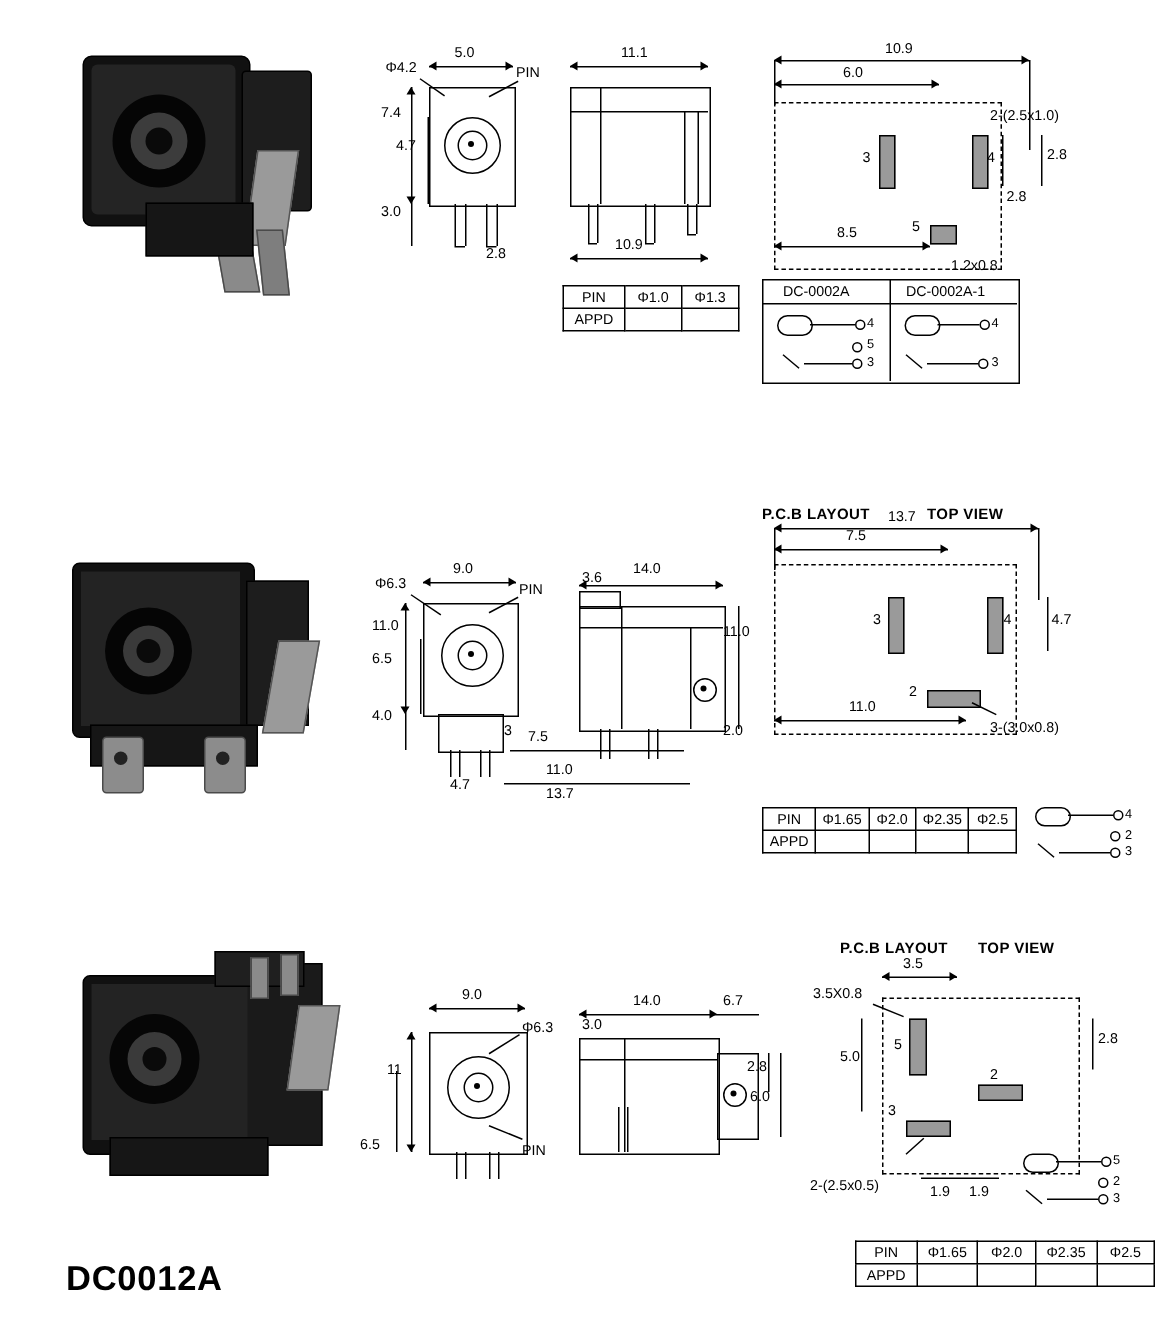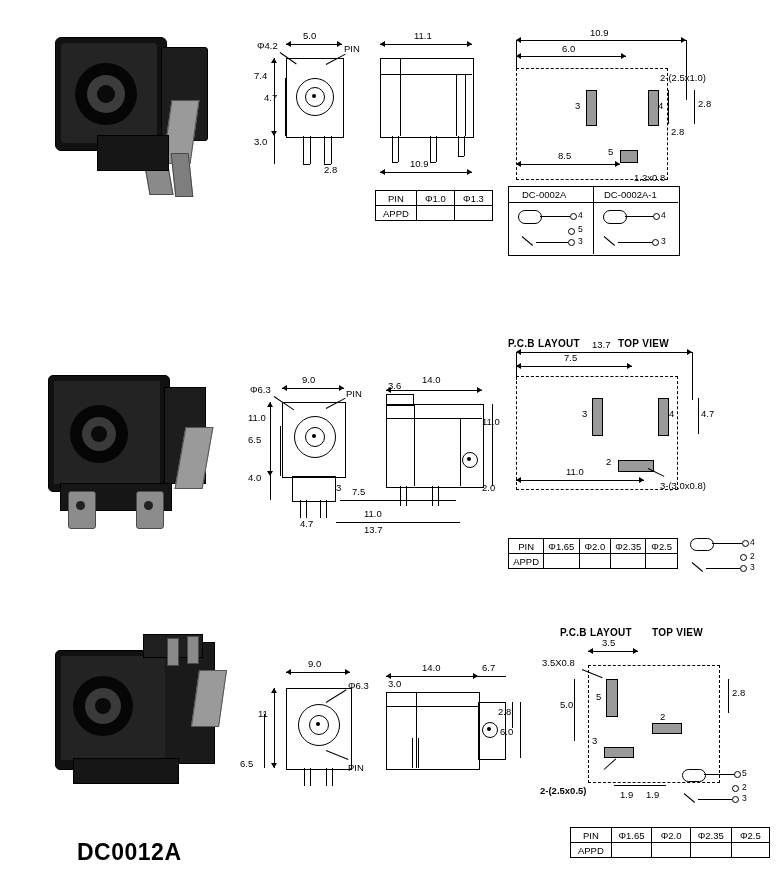--- a/index.html
+++ b/index.html
@@ -421,7 +421,7 @@
       <div class="dim" style="left:8px;top:72px;">5.0</div>
       <div class="ln v1" style="left:176px;top:52px;height:34px;"></div>
       <div class="dim" style="left:180px;top:60px;">2.8</div>
-      <div class="dim" style="left:-12px;top:158px;font-weight:bold;">2-(2.5x0.5)</div>
+      <div class="dim" style="left:-12px;top:158px;">2-(2.5x0.5)</div>
       <div class="ln h1" style="left:52px;top:142px;width:16px;transform:rotate(-42deg);transform-origin:left;"></div>
       <div class="dim" style="left:68px;top:162px;">1.9</div>
       <div class="dim" style="left:94px;top:162px;">1.9</div>

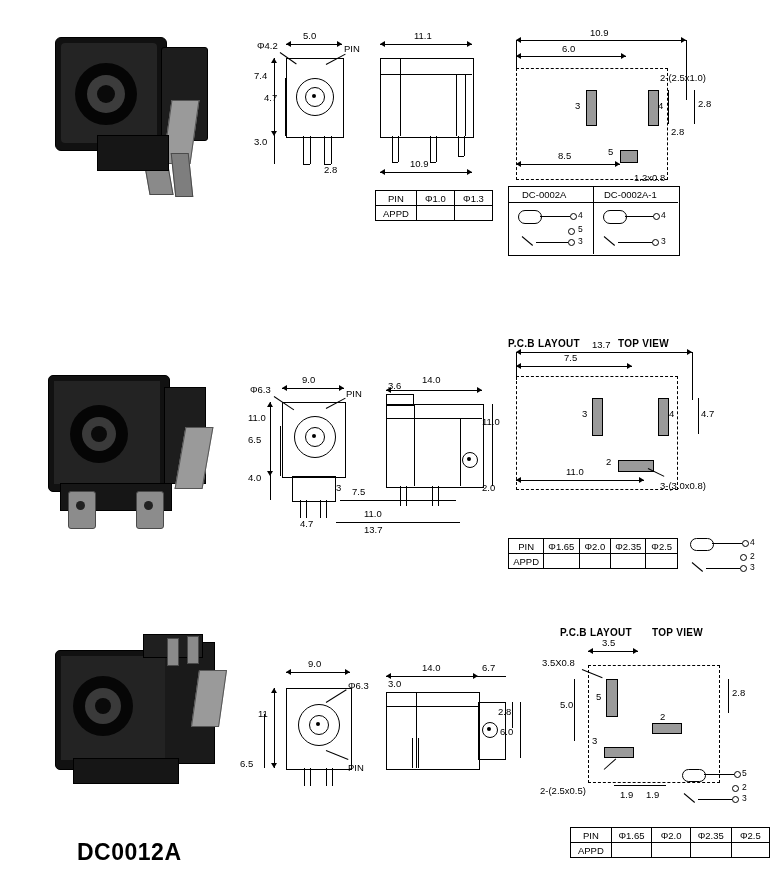--- a/index.html
+++ b/index.html
@@ -352,7 +352,7 @@
       <div class="pin-metal2" style="left:142px;top:6px;width:10px;height:26px;background:#8a8a8a;"></div>
       <div class="jack-body" style="left:28px;top:128px;width:104px;height:24px;background:#161616;"></div>
     </div>
-    <div class="part-label" style="left:44px;top:234px;margin-left:33px;">DC0012A</div>
+    <div class="part-label" style="left:44px;top:234px;">DC0012A</div>
 
     <div class="dwg" style="left:252px;top:45px;width:120px;height:160px;">
       <div class="box" style="left:34px;top:38px;width:64px;height:80px;"></div>

